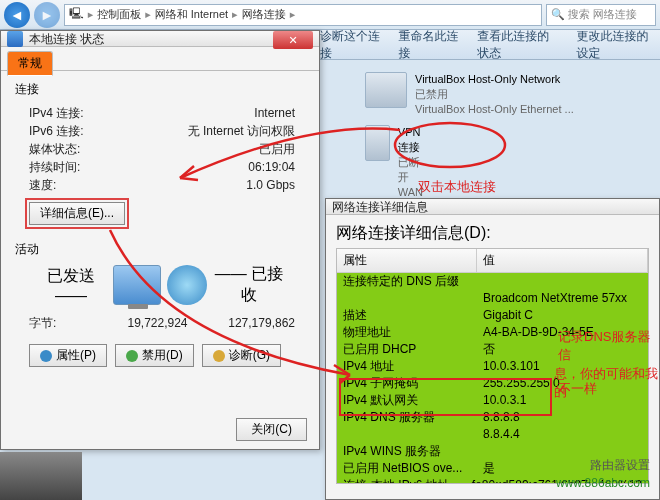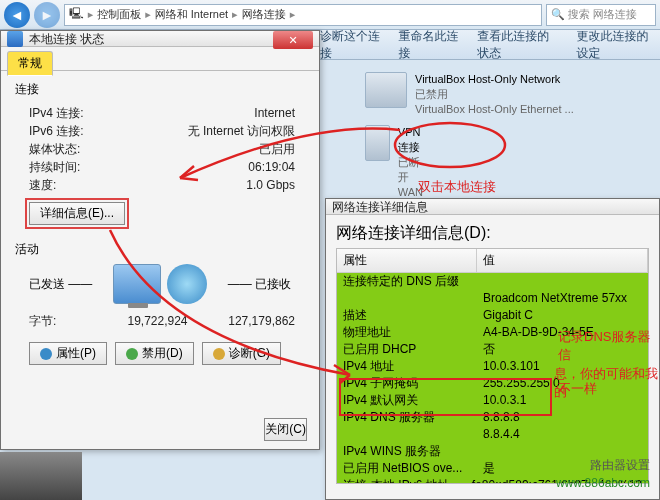--- a/index.html
+++ b/index.html
@@ -31,7 +31,7 @@
 .titlebar .icon { width: 16px; height: 16px; background: linear-gradient(#5aa3e8,#2b6bc0); border-radius: 2px; margin-right: 6px; }
 .titlebar .close { margin-left: auto; width: 40px; height: 18px; background: linear-gradient(#e88,#c33); color: #fff; text-align: center; line-height: 18px; border-radius: 2px; font-size: 11px; }
 .tab-strip { height: 24px; padding: 4px 6px 0; border-bottom: 1px solid #bbb; }
-.tab { display: inline-block; padding: 3px 10px; background: #fde047; border: 1px solid #bbb; border-bottom: 1px solid #fff; border-radius: 3px 3px 0 0; font-size: 12px; }
+.tab { display: inline-block; padding: 3px 10px; background: #f97316; border: 1px solid #bbb; border-bottom: 1px solid #fff; border-radius: 3px 3px 0 0; font-size: 12px; }
 .dlg1-body { padding: 10px 14px; }
 .sec-title { font-size: 12px; margin-bottom: 6px; }
 .kv-row { display: flex; font-size: 12px; line-height: 18px; }

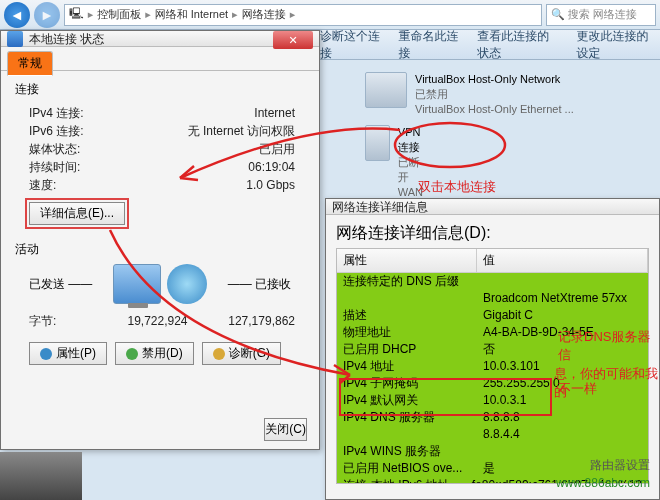--- a/index.html
+++ b/index.html
@@ -40,7 +40,7 @@
 .detail-btn { margin: 8px 0 0 14px; padding: 2px 10px; border: 1px solid #888; background: linear-gradient(#fafafa,#e4e4e4); font-size: 12px; outline: 2px solid #d44; outline-offset: 2px; }
 .activity { margin-top: 16px; }
 .activity-row { display: flex; align-items: center; justify-content: space-between; padding: 0 14px; }
-.act-col { text-align: center; font-size: 12px; }
+.act-col { text-align: center; font-size: 16px; }
 .act-icons { display: flex; align-items: center; gap: 6px; }
 .pc-icon { width: 48px; height: 40px; background: linear-gradient(#9cc8f0,#4a8dd0); border: 1px solid #6b95bb; border-radius: 3px; position: relative; }
 .pc-icon::after { content:""; position:absolute; bottom:-5px; left:14px; width:20px; height:5px; background:#888; border-radius:1px; }

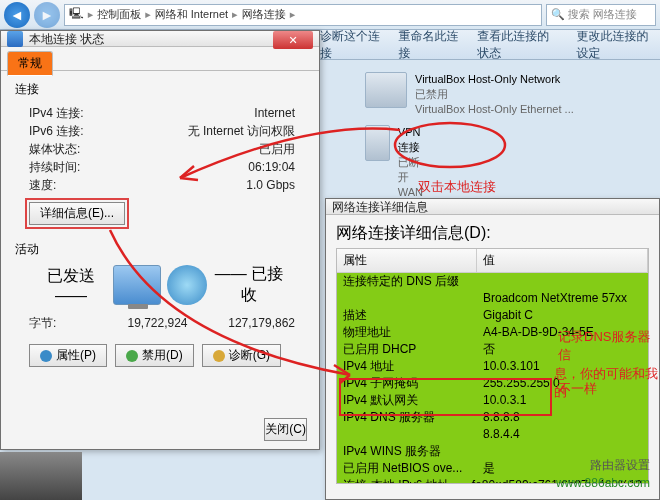--- a/index.html
+++ b/index.html
@@ -50,7 +50,7 @@
 .sh-ico { width:12px; height:12px; border-radius:50%; display:inline-block; }
 .sh-b { background:#3a8bc8; } .sh-g { background:#4aa84a; } .sh-y { background:#d8a838; }
 .dlg1-footer { position: absolute; bottom: 8px; right: 12px; }
-.dlg1-footer button { padding: 2px 0; border: 1px solid #888; background: linear-gradient(#fafafa,#e4e4e4); font-size: 12px; margin-left: 12px; }
+.dlg1-footer button { padding: 2px 14px; border: 1px solid #888; background: linear-gradient(#fafafa,#e4e4e4); font-size: 12px; margin-left: 12px; }
 
 
 .dlg2 { position: absolute; top: 198px; left: 325px; width: 335px; height: 302px; background: #f4f4f4; border: 1px solid #707070; box-shadow: 2px 2px 6px rgba(0,0,0,.25); }

